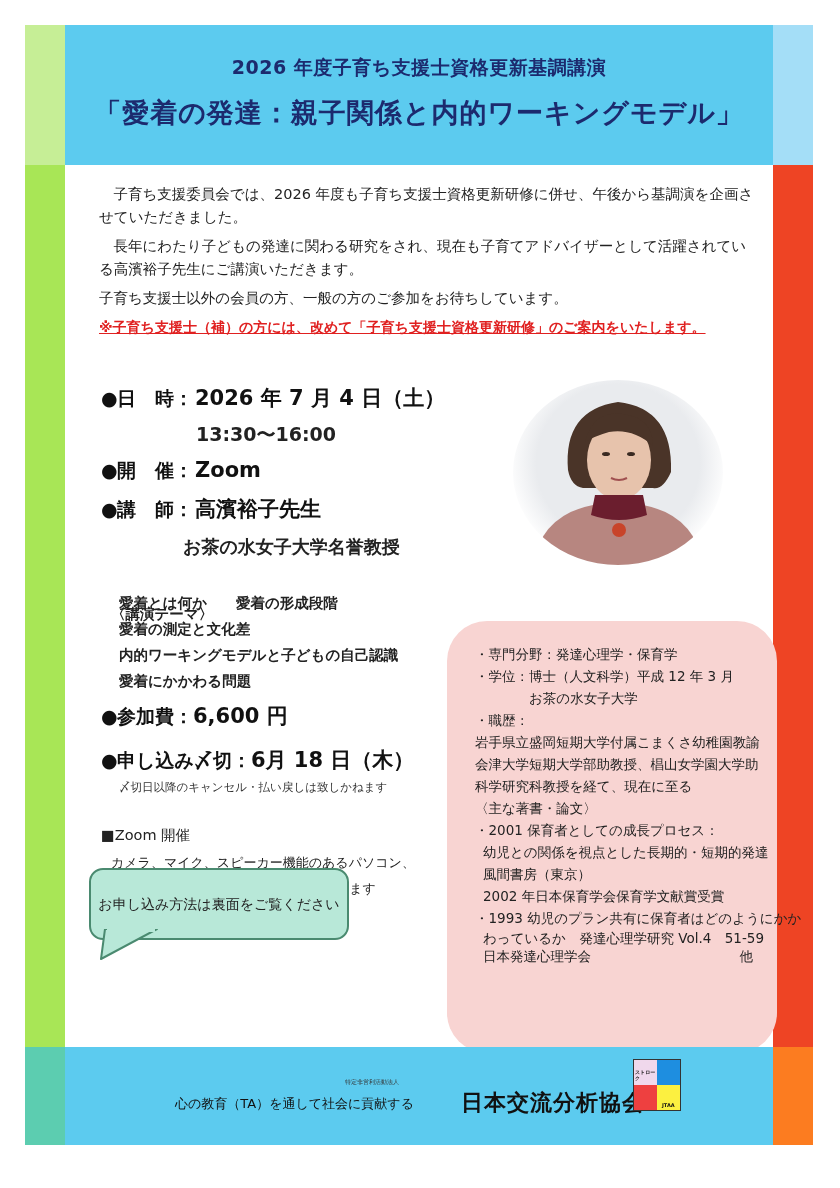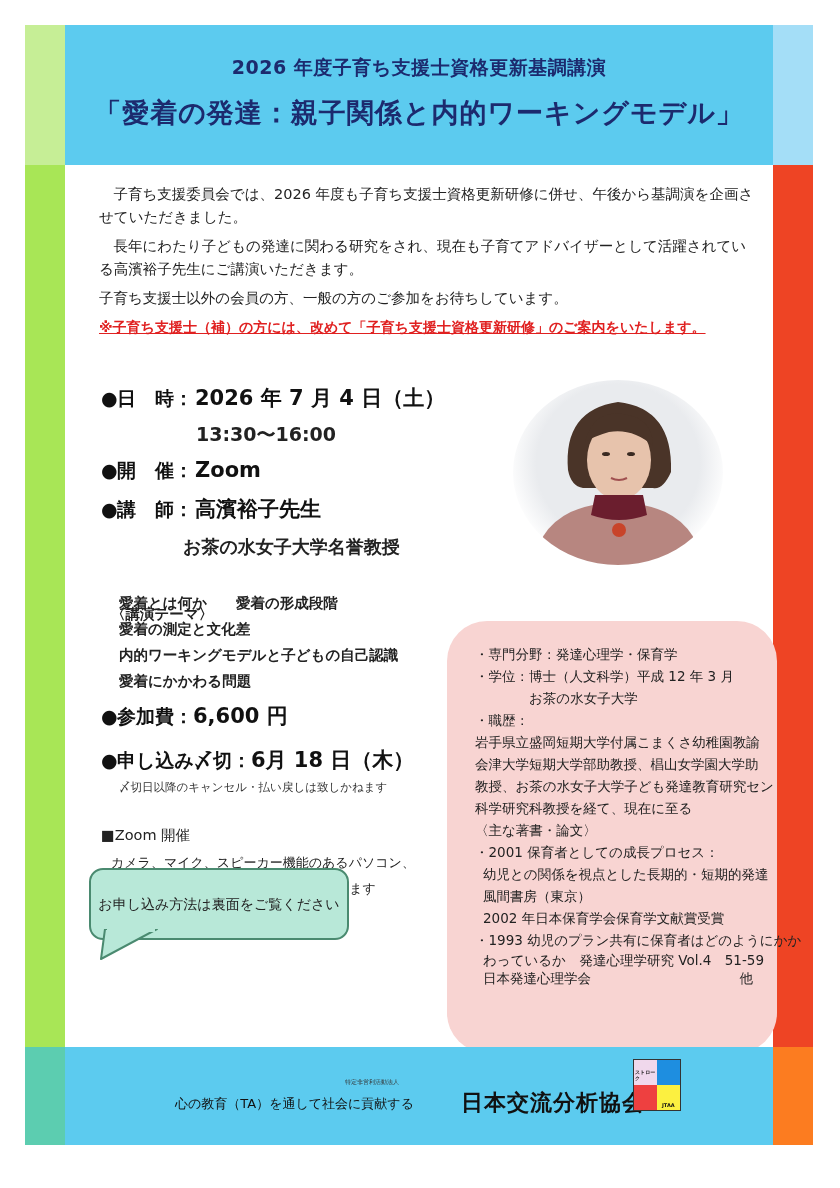--- a/index.html
+++ b/index.html
@@ -140,7 +140,6 @@
       <p>・職歴：</p>
       <p>岩手県立盛岡短期大学付属こまくさ幼稚園教諭</p>
       <p>会津大学短期大学部助教授、椙山女学園大学助</p>
-      <p>教授、お茶の水女子大学子ども発達教育研究セン</p>
       <p>科学研究科教授を経て、現在に至る</p>
       <p>〈主な著書・論文〉</p>
       <p>・2001 保育者としての成長プロセス：</p>

